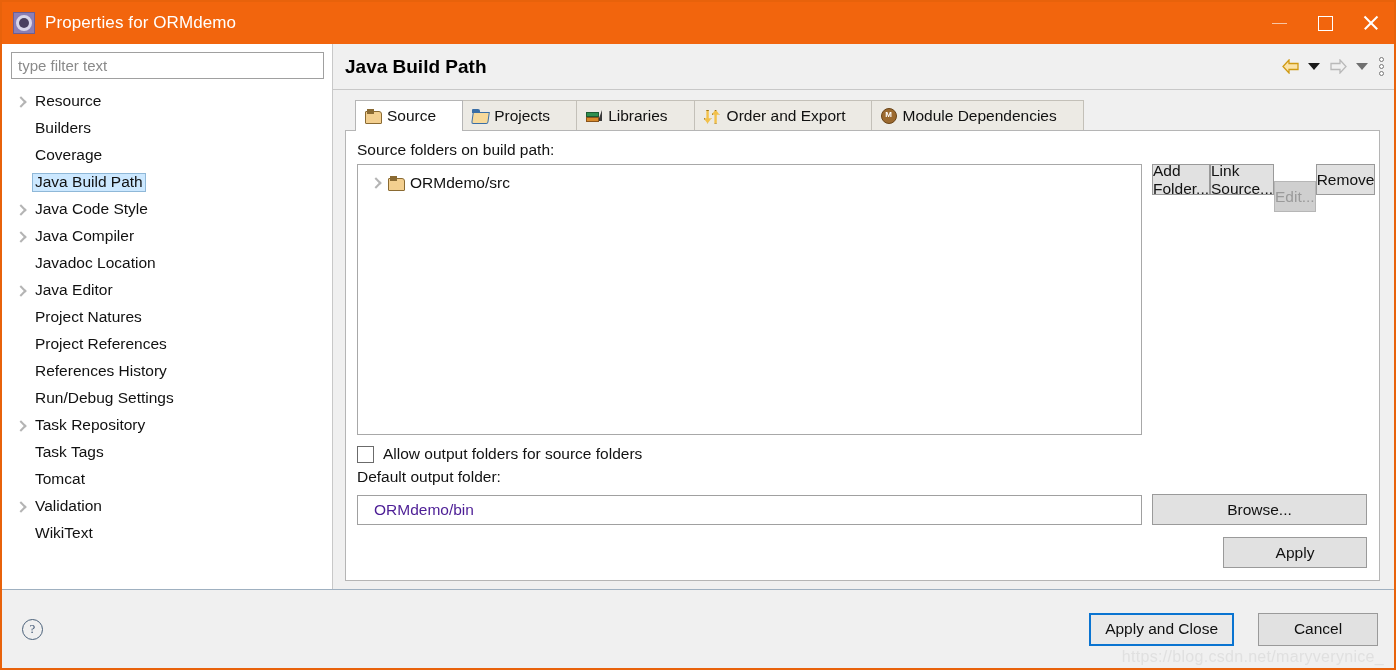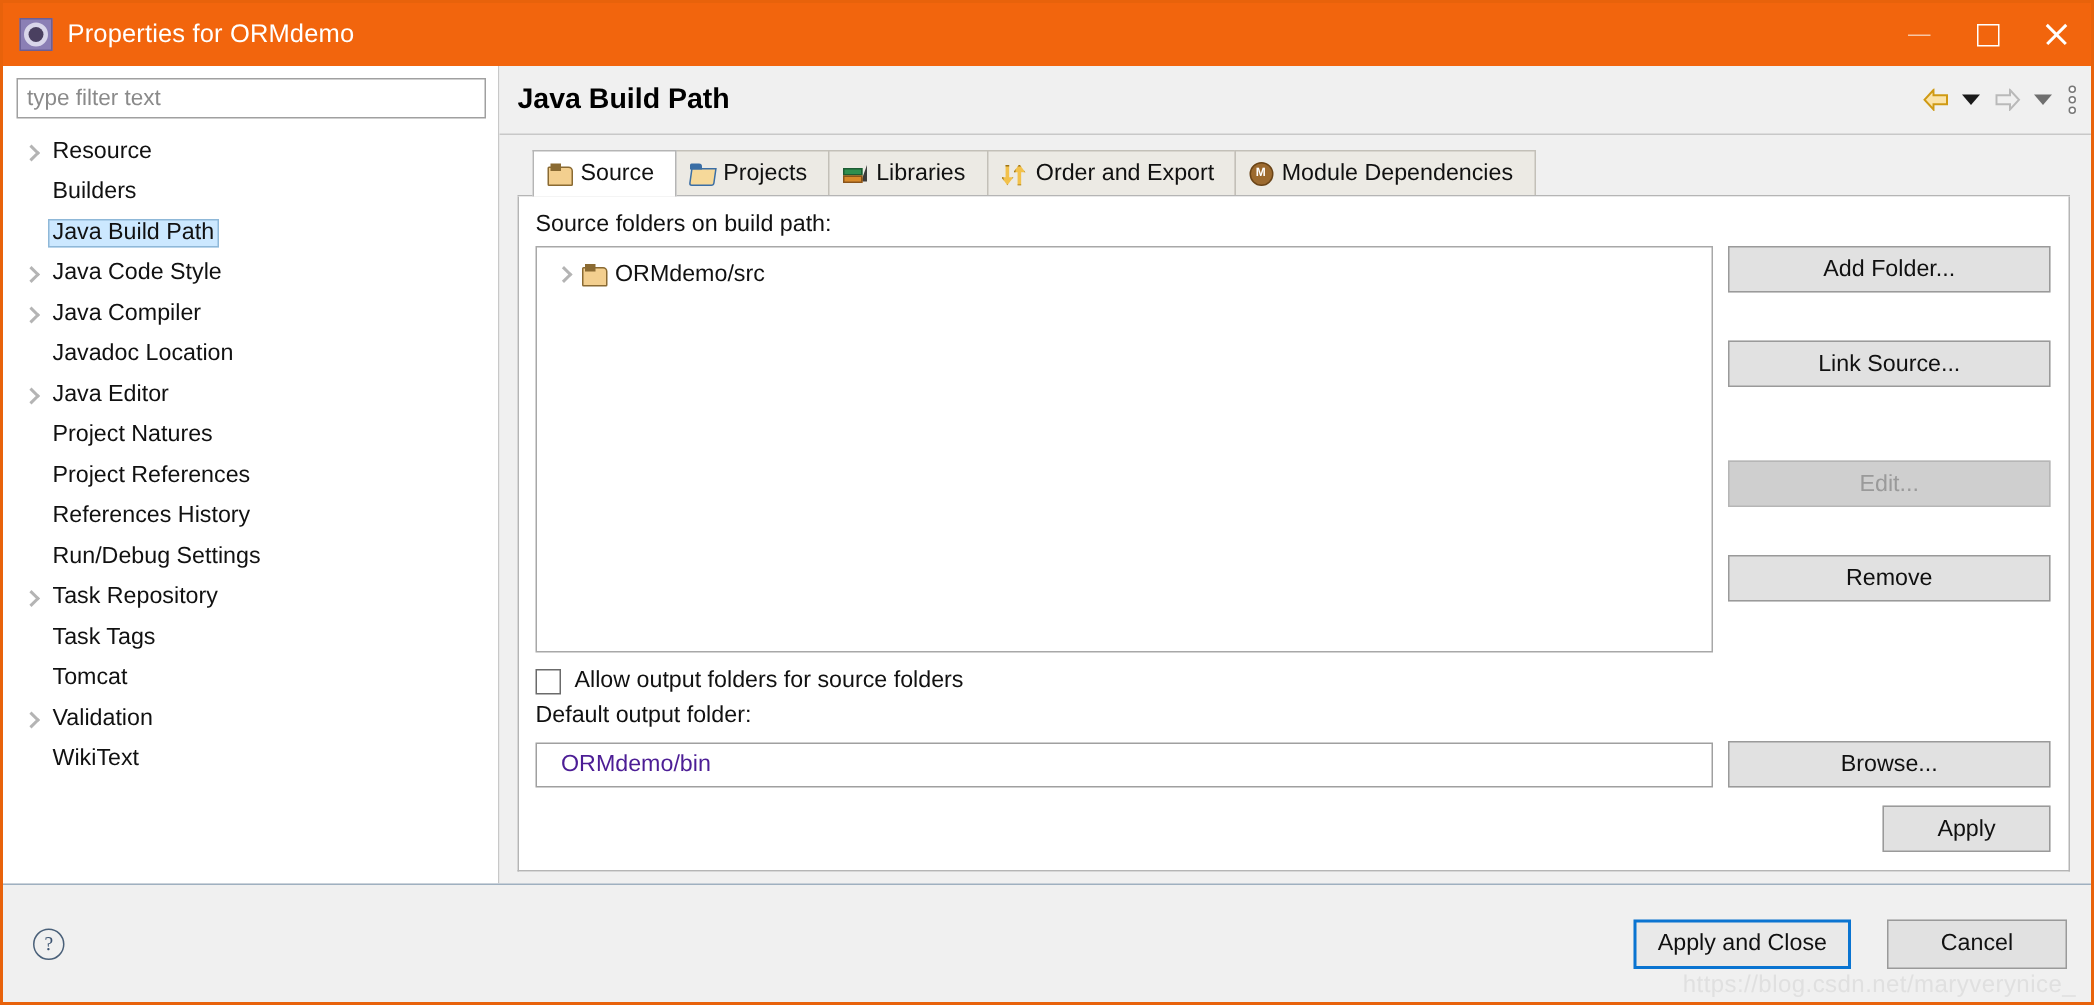--- a/index.html
+++ b/index.html
@@ -169,7 +169,7 @@
   .tab {
     display: flex; align-items: center; gap: 6px;
     height: 30px;
-    padding: 0 14px 0 9px;
+    padding: 0 26px 0 9px;
     font-size: 15.5px;
     color: #111;
     background: #eceae4;

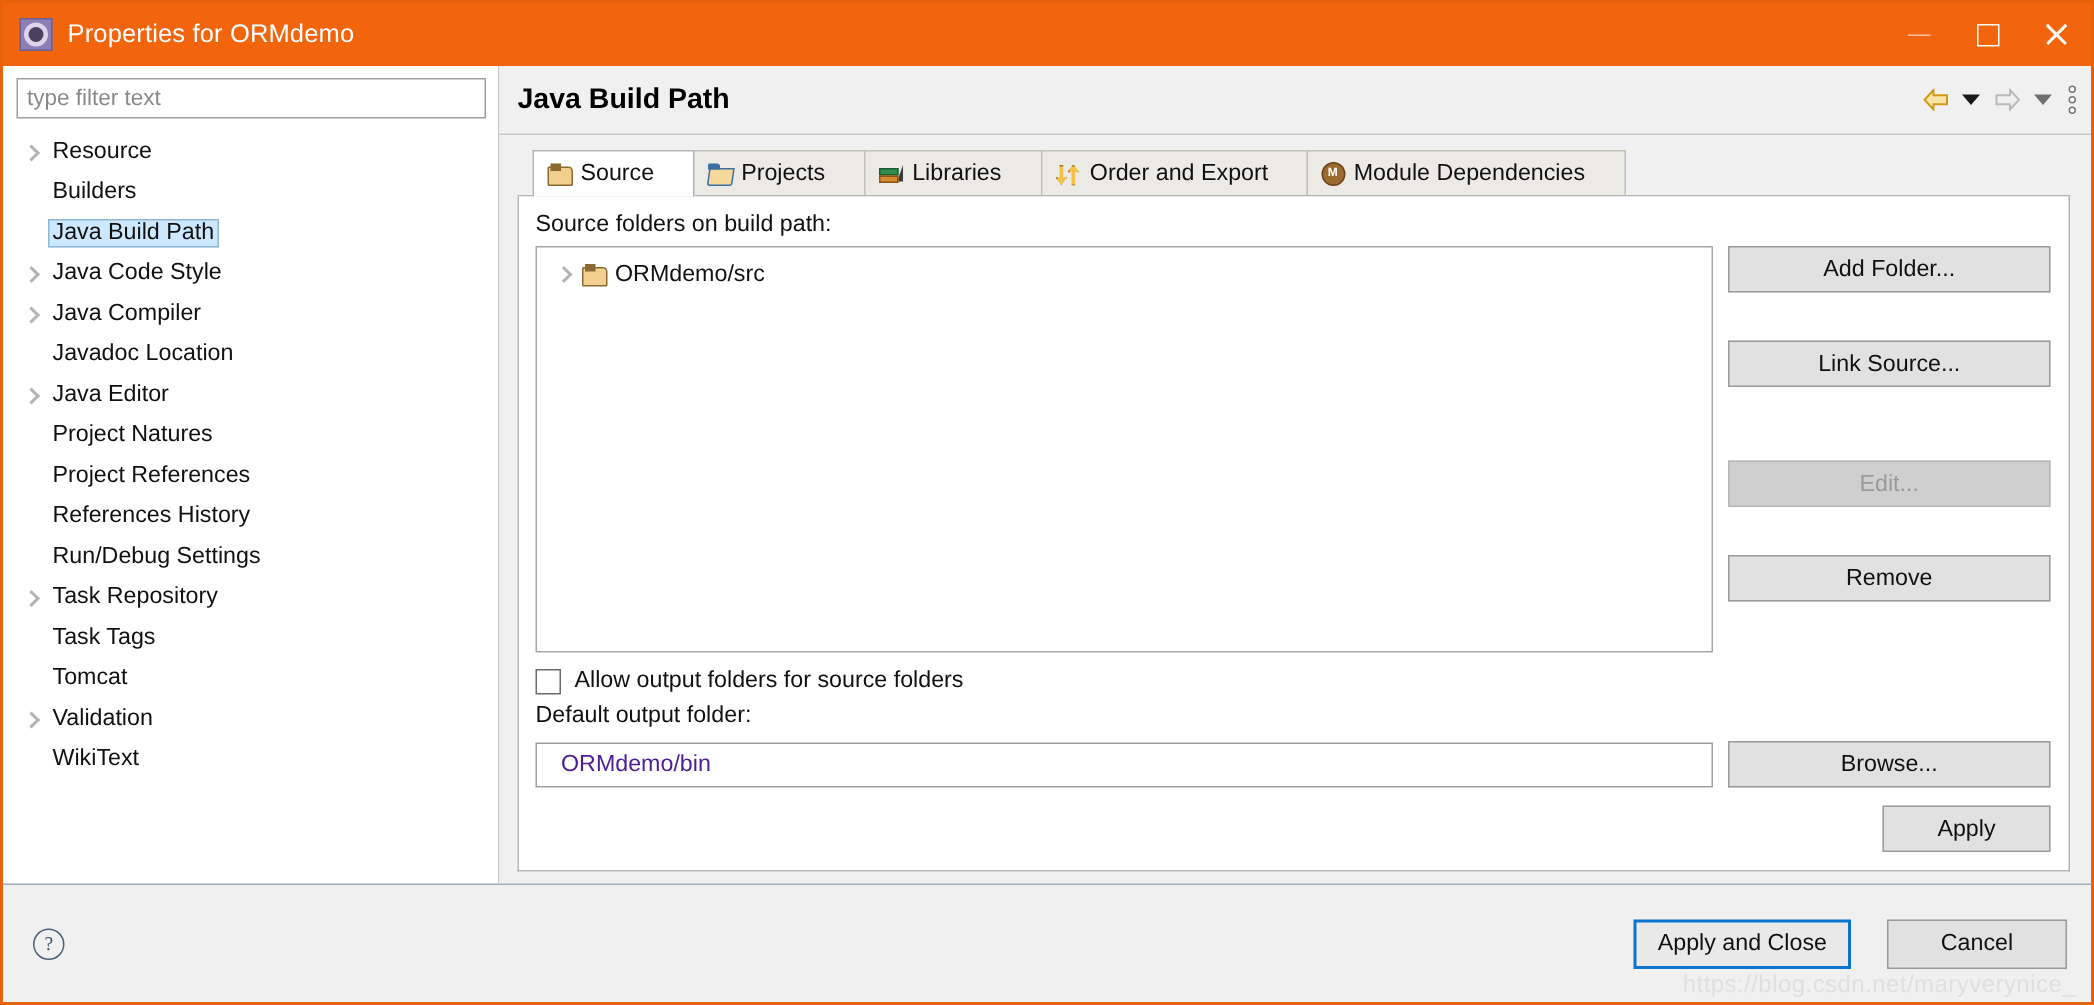--- a/index.html
+++ b/index.html
@@ -463,6 +463,10 @@
             <span class="tw-arrow"></span>
             <span class="tree-label">Builders</span>
           </div>
+          <div class="tree-item">
+            <span class="tw-arrow"></span>
+            <span class="tree-label">Coverage</span>
+          </div>
           <div class="tree-item selected">
             <span class="tw-arrow"></span>
             <span class="tree-label">Java Build Path</span>

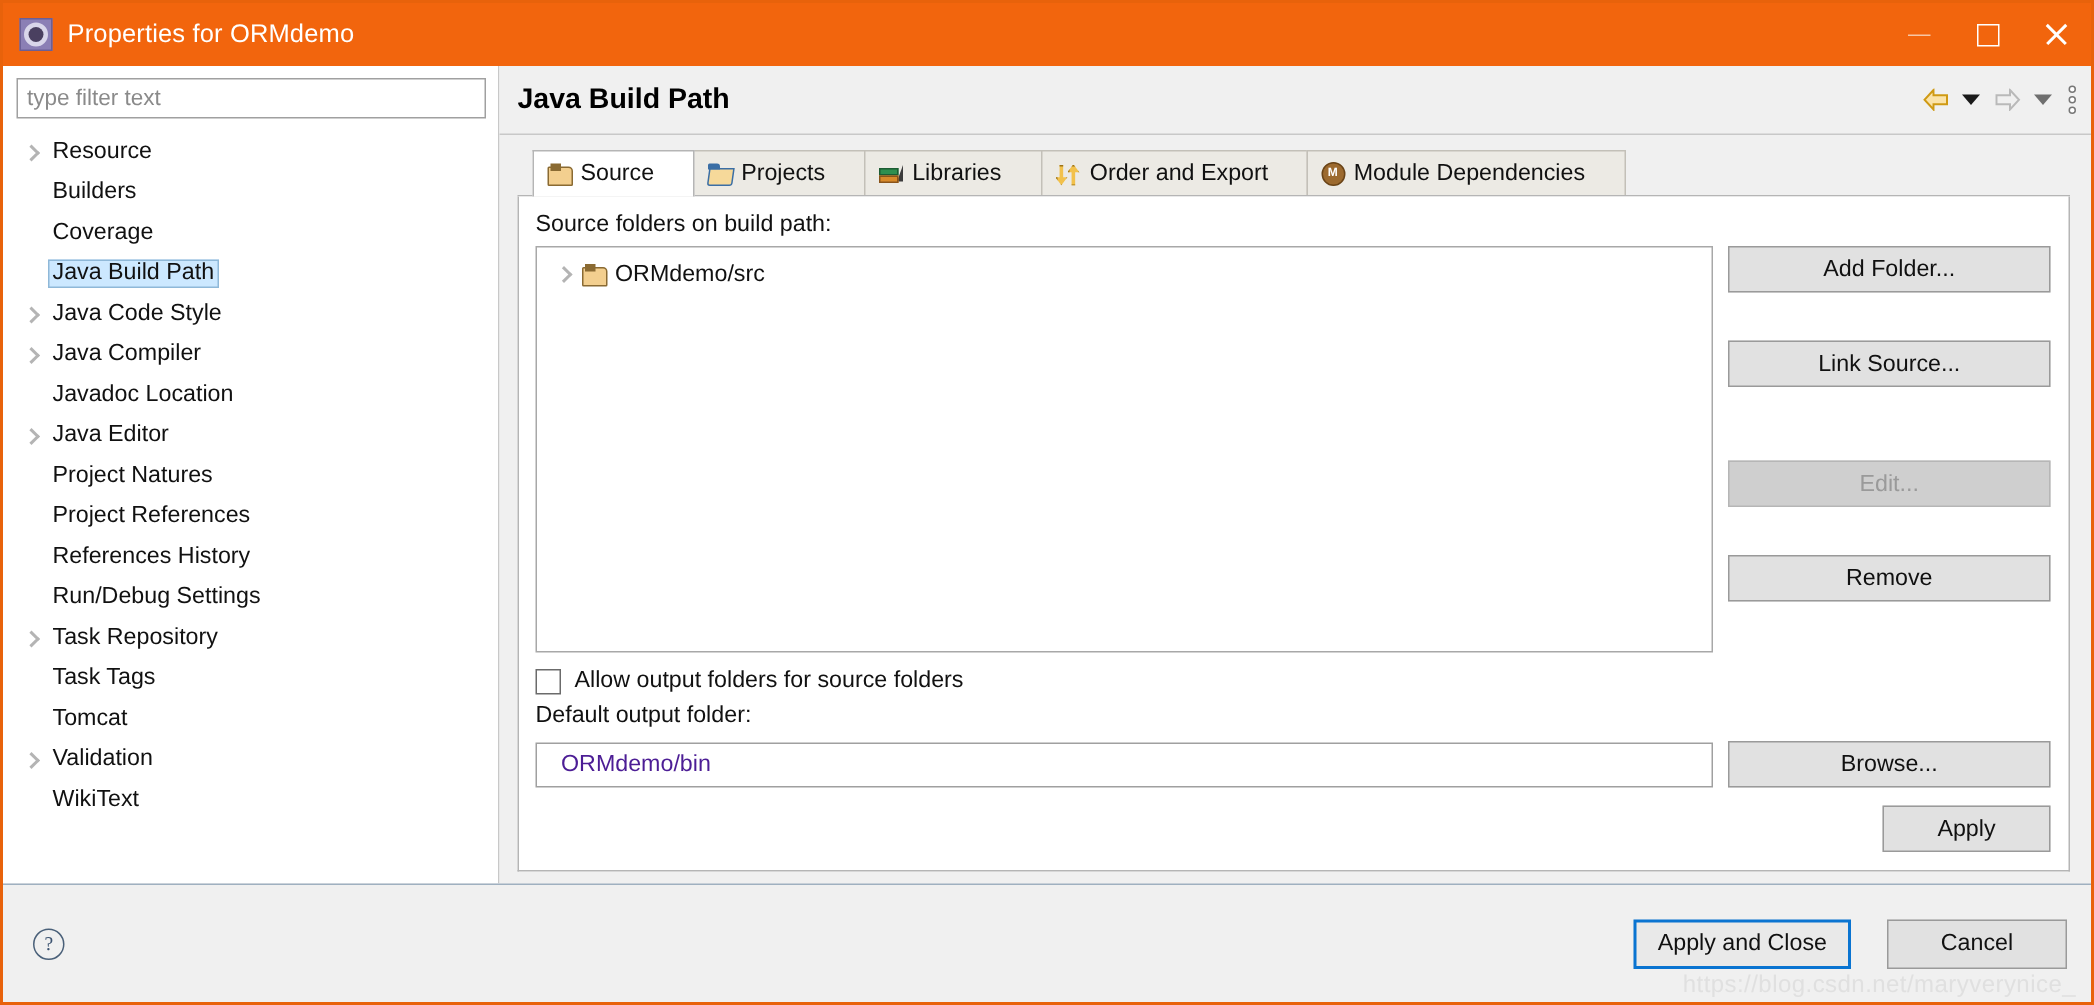--- a/index.html
+++ b/index.html
@@ -298,7 +298,7 @@
 
   .btn-col {
     width: 215px; min-width: 215px;
-    display: flex; flex-direction: column; gap: 24px;
+    display: flex; 
   }
   .btn {
     height: 31px; width: 100%;

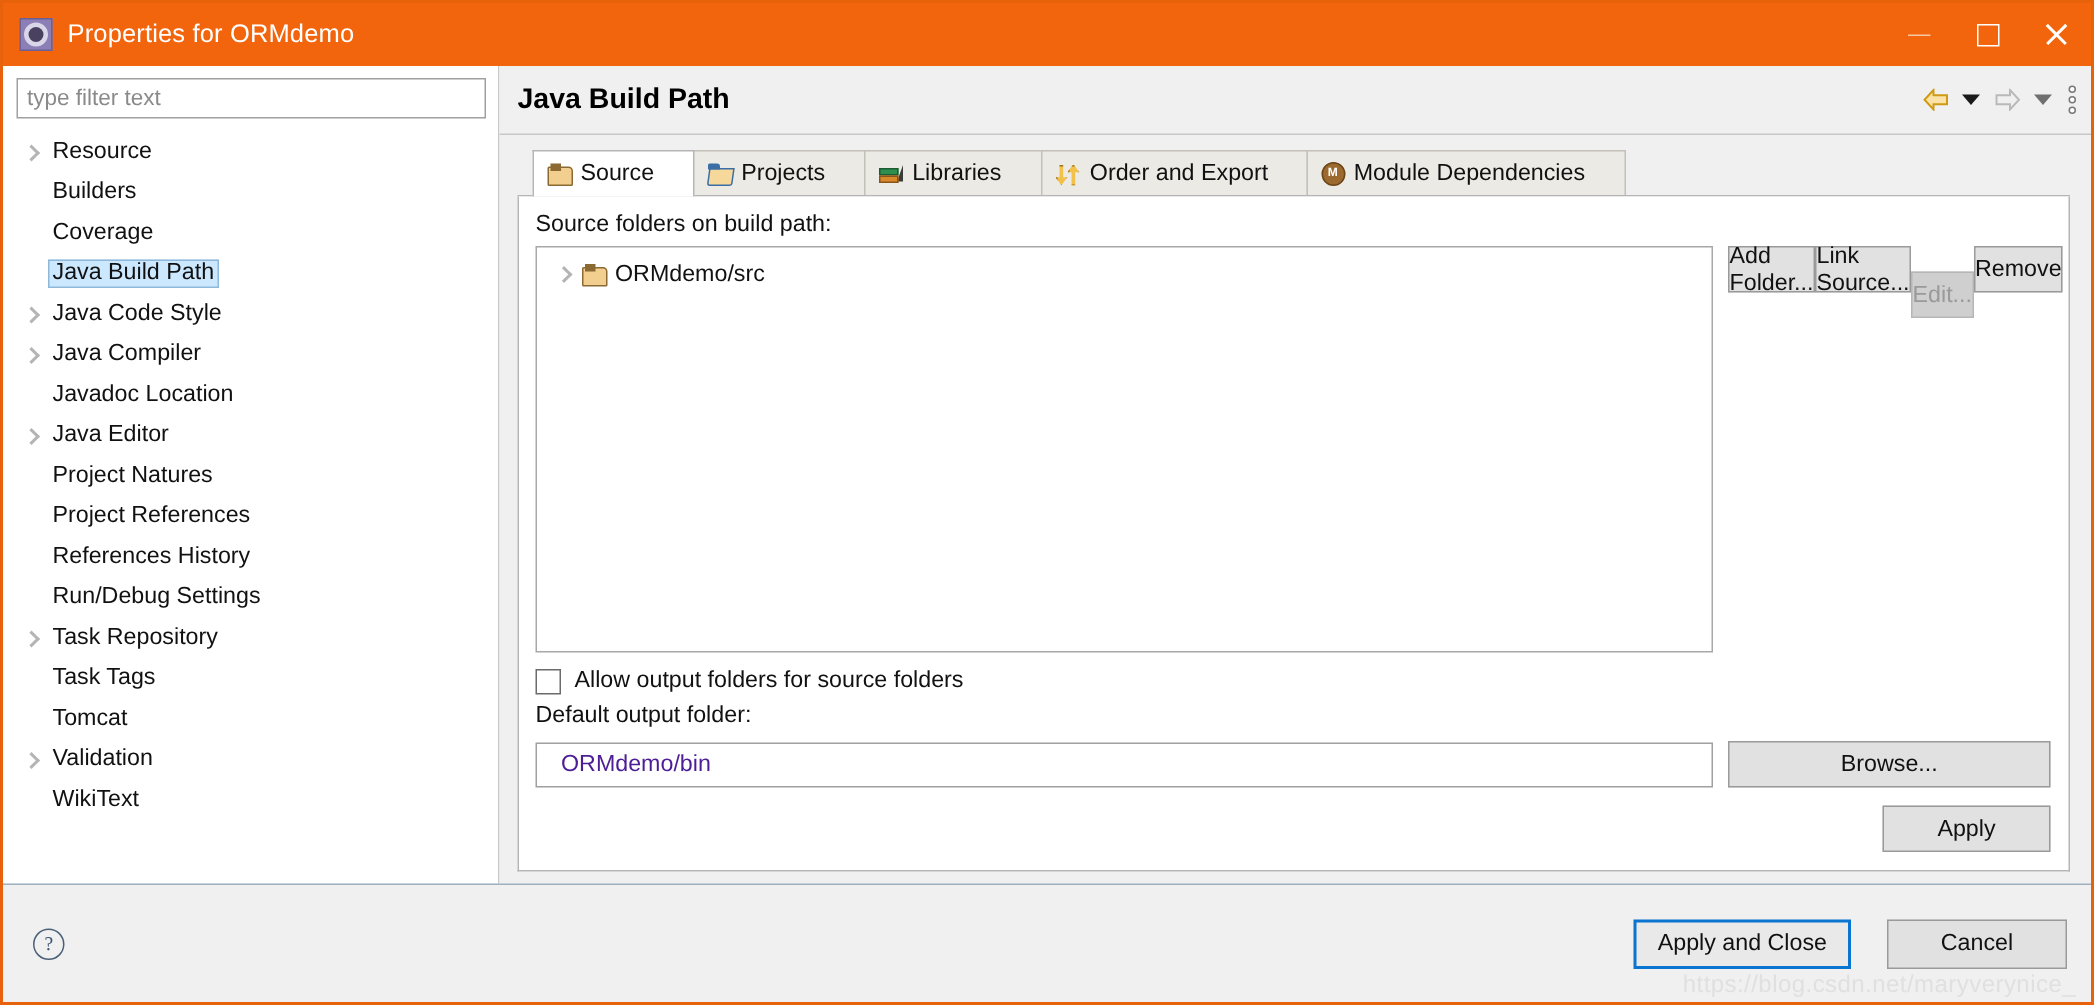--- a/index.html
+++ b/index.html
@@ -351,7 +351,7 @@
     display: flex; justify-content: flex-end;
     margin-top: 12px;
   }
-  .apply-row .btn { width: 112px; margin-bottom: 0; }
+  .apply-row .btn { width: 144px; margin-bottom: 0; }
 
   
   .footer {

